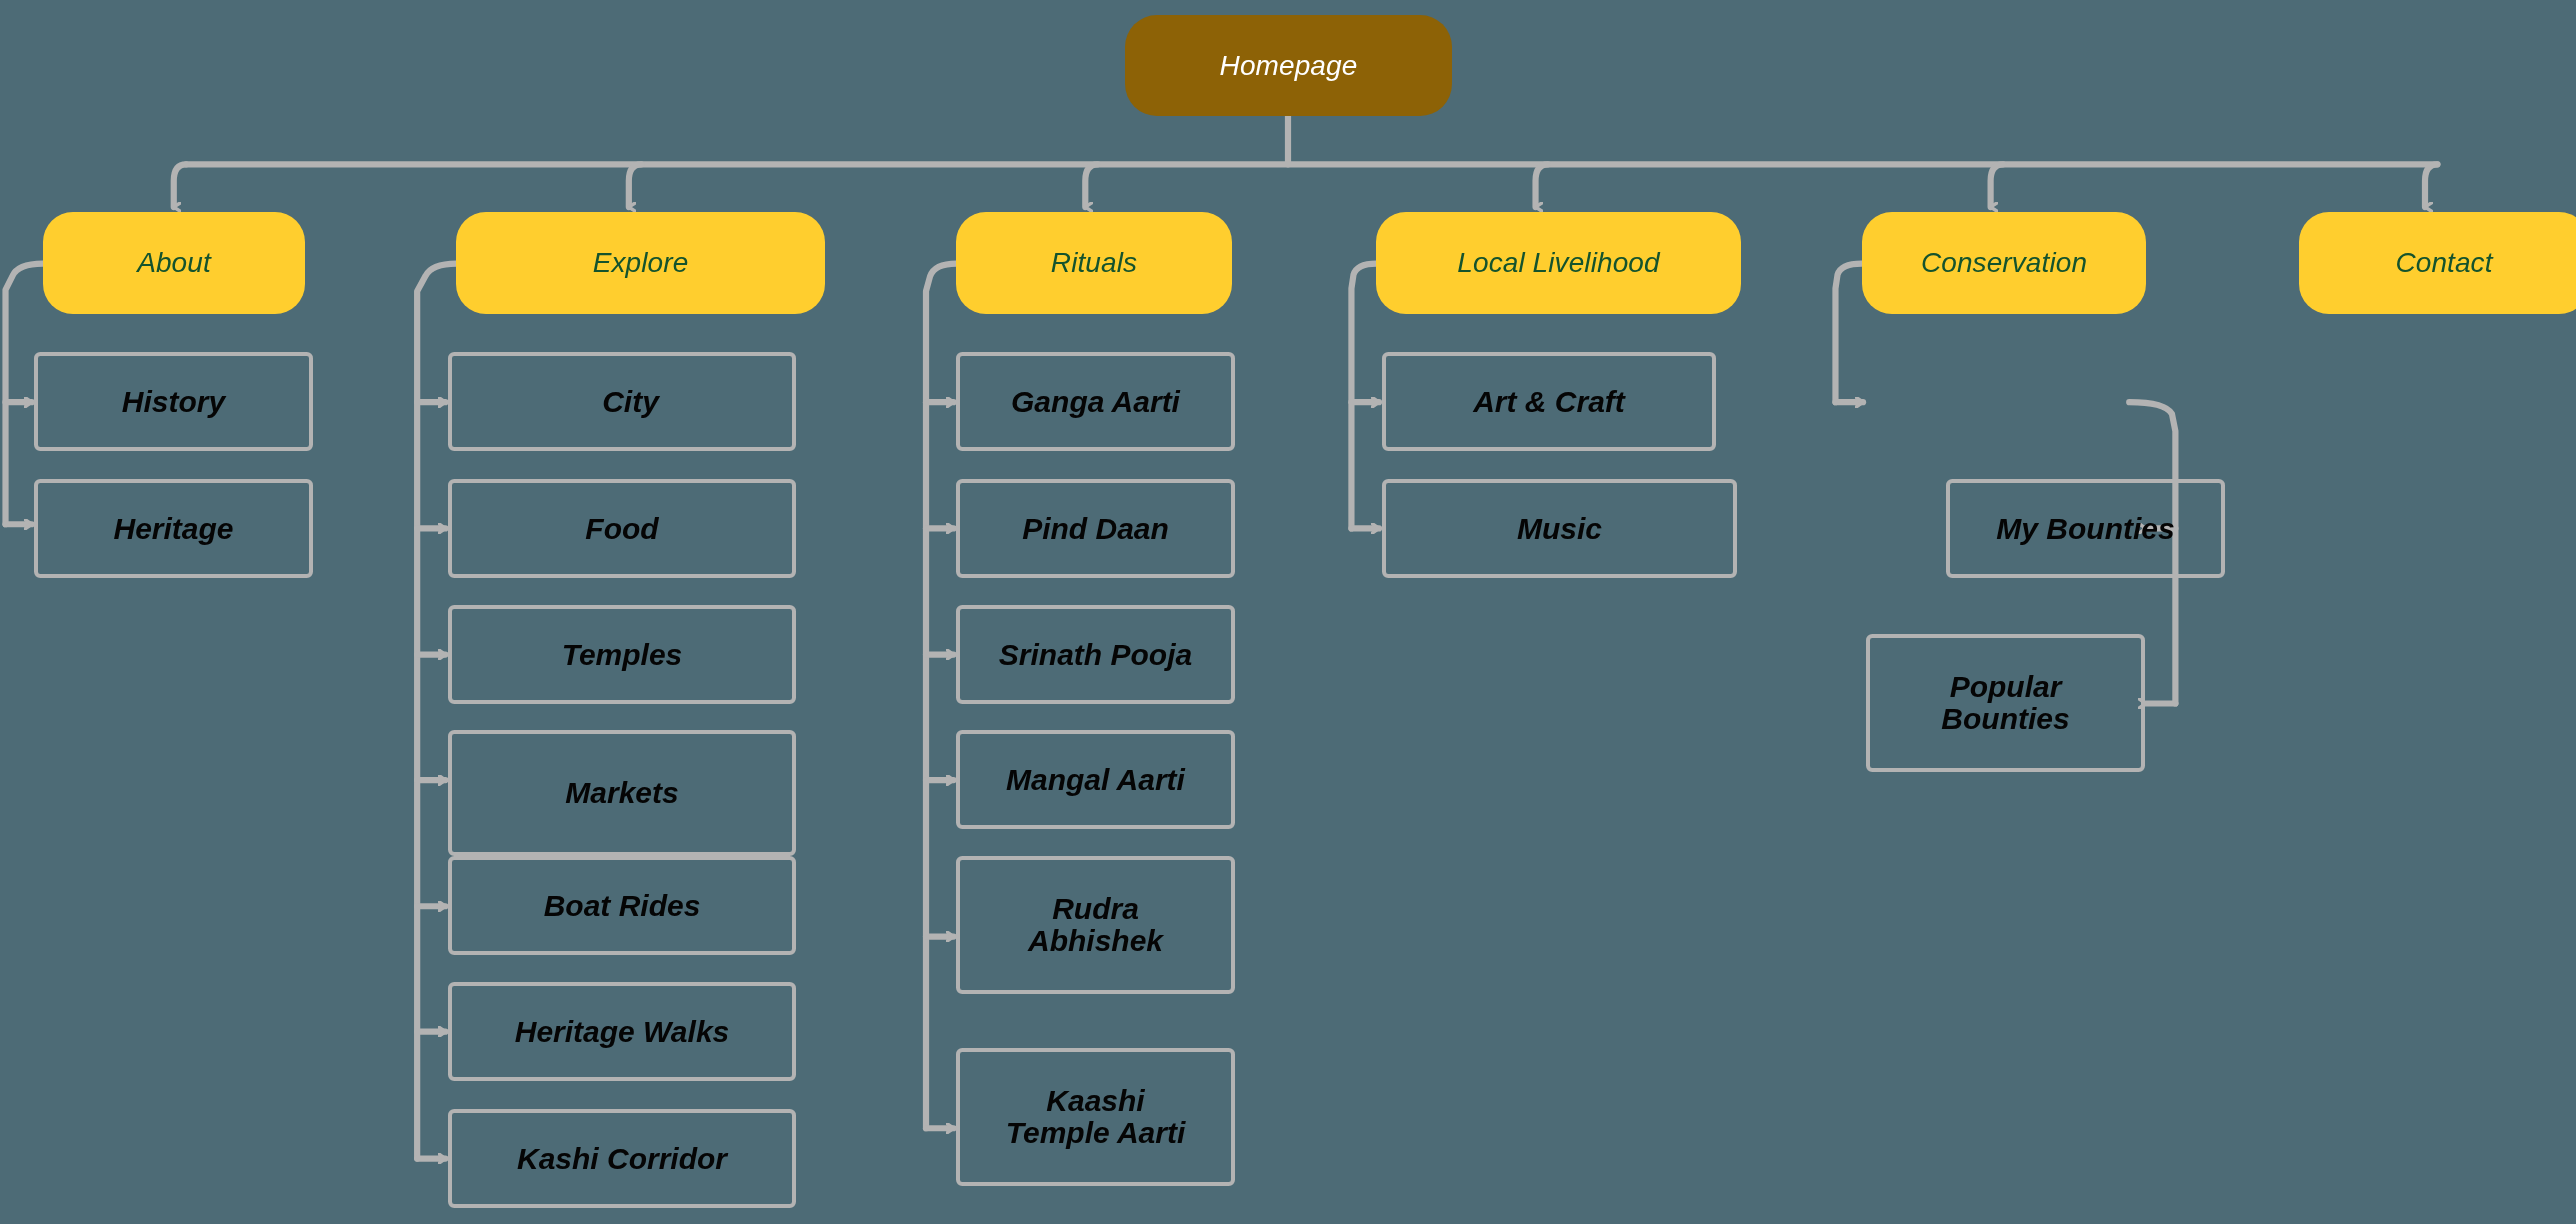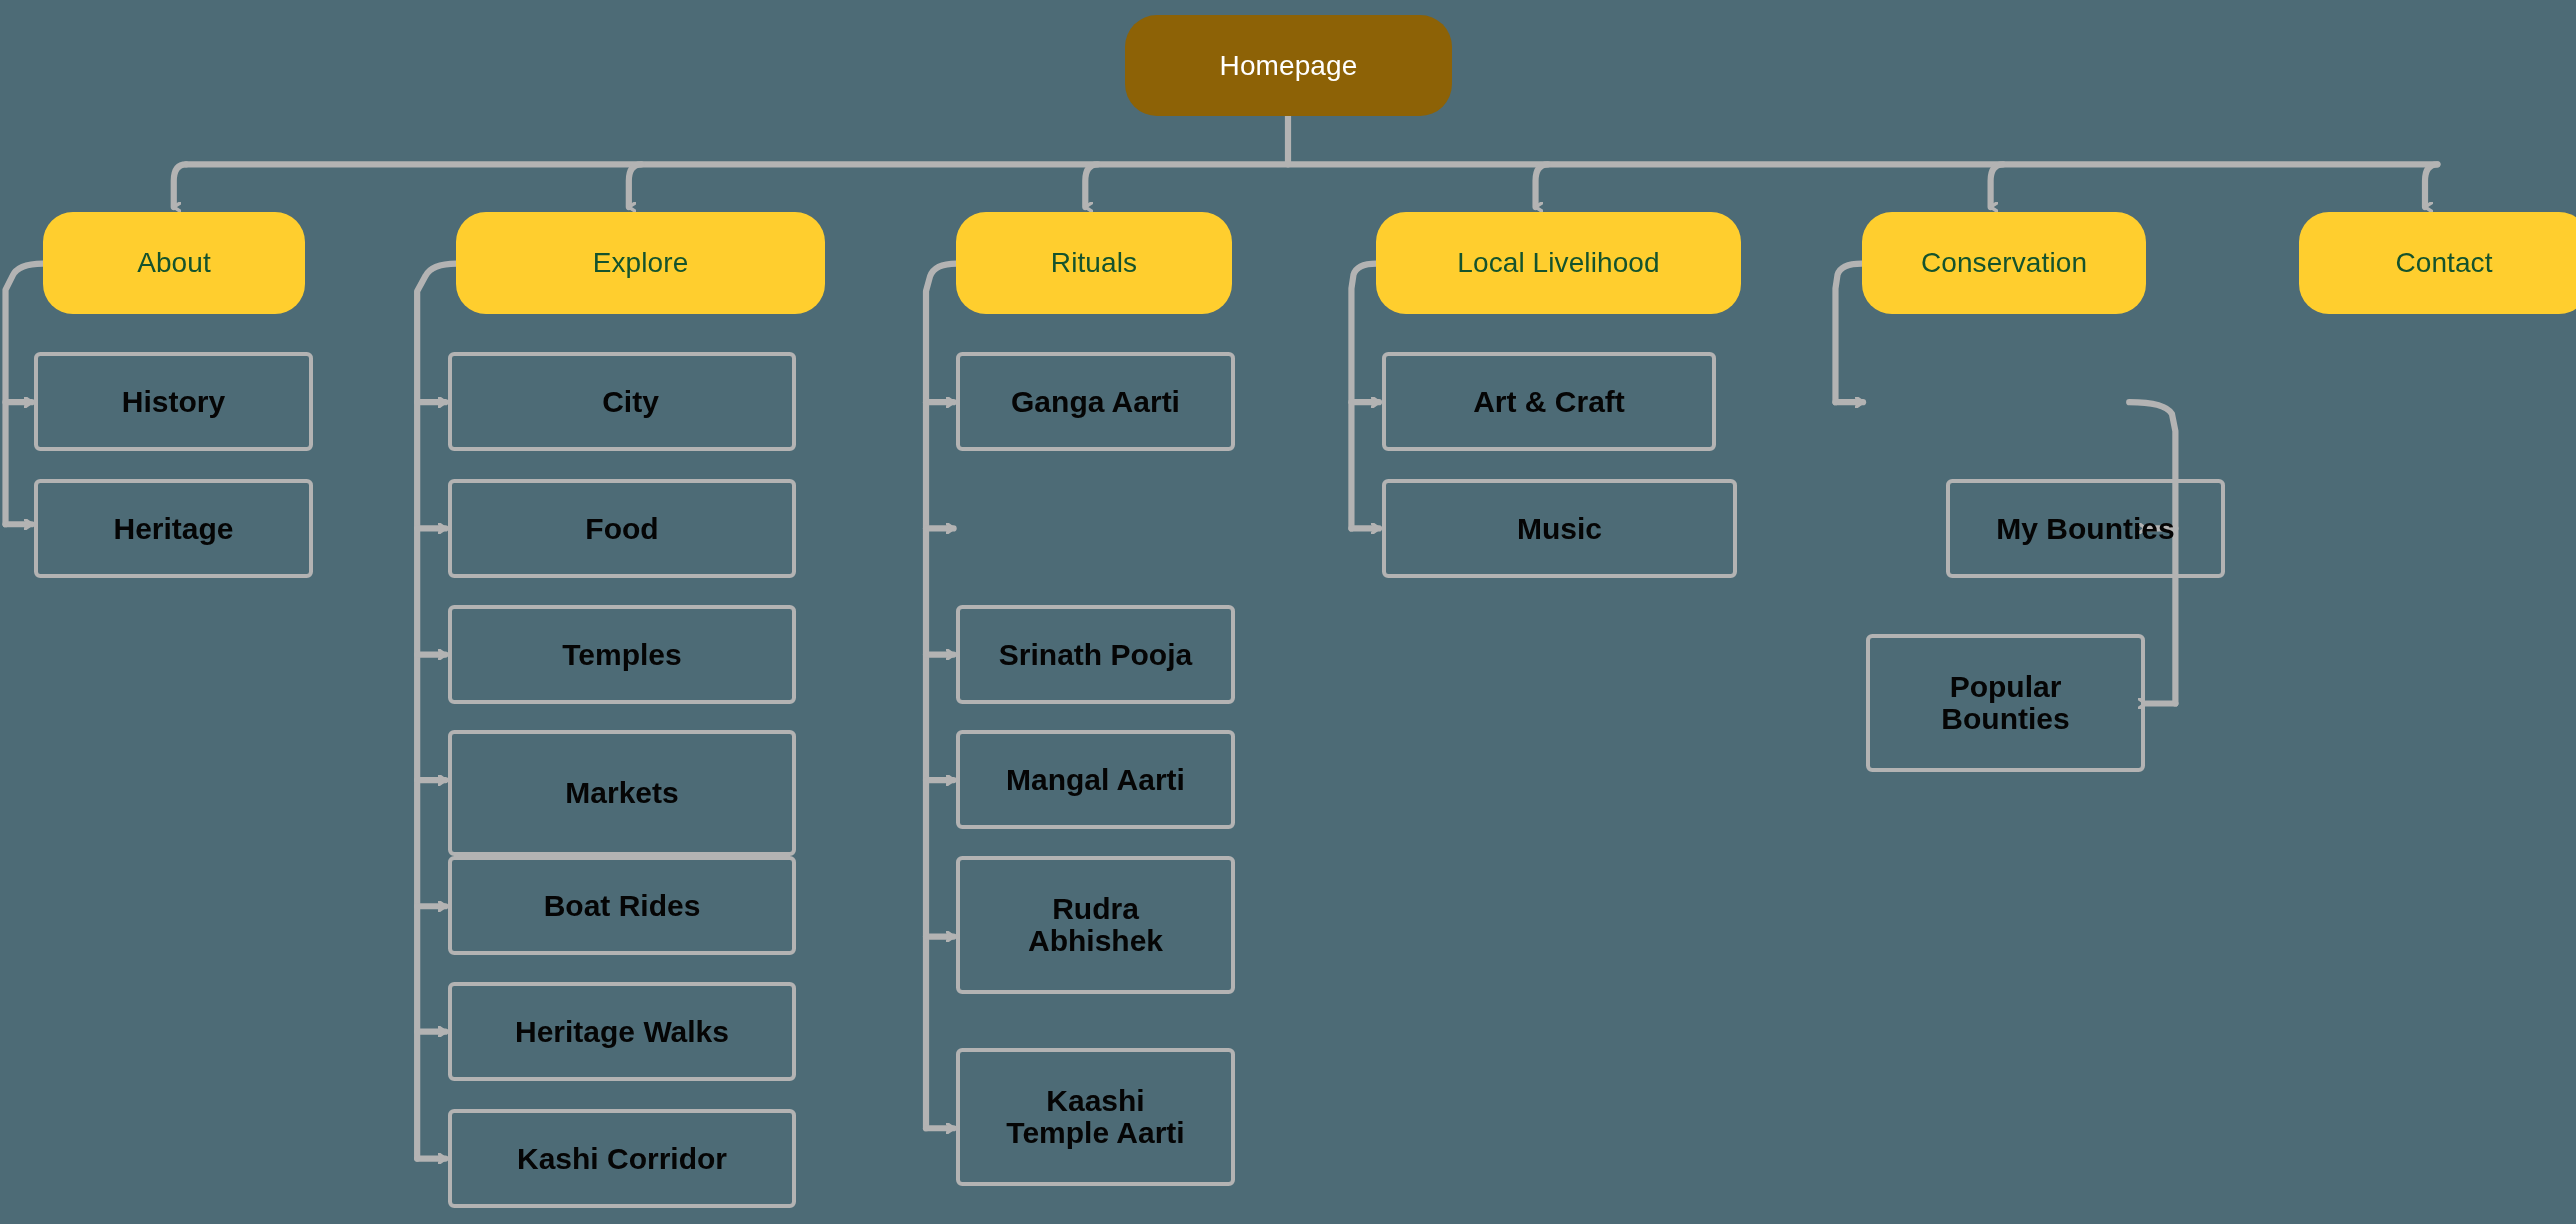--- a/index.html
+++ b/index.html
@@ -15,7 +15,7 @@
   #wires{position:absolute;left:0;top:0;width:2576px;height:1225px;pointer-events:none;}
 
   .node{position:absolute;box-sizing:border-box;display:flex;align-items:center;
-        justify-content:center;text-align:right;}
+        justify-content:center;text-align:right;font-style:italic;}
 
   
   .root{

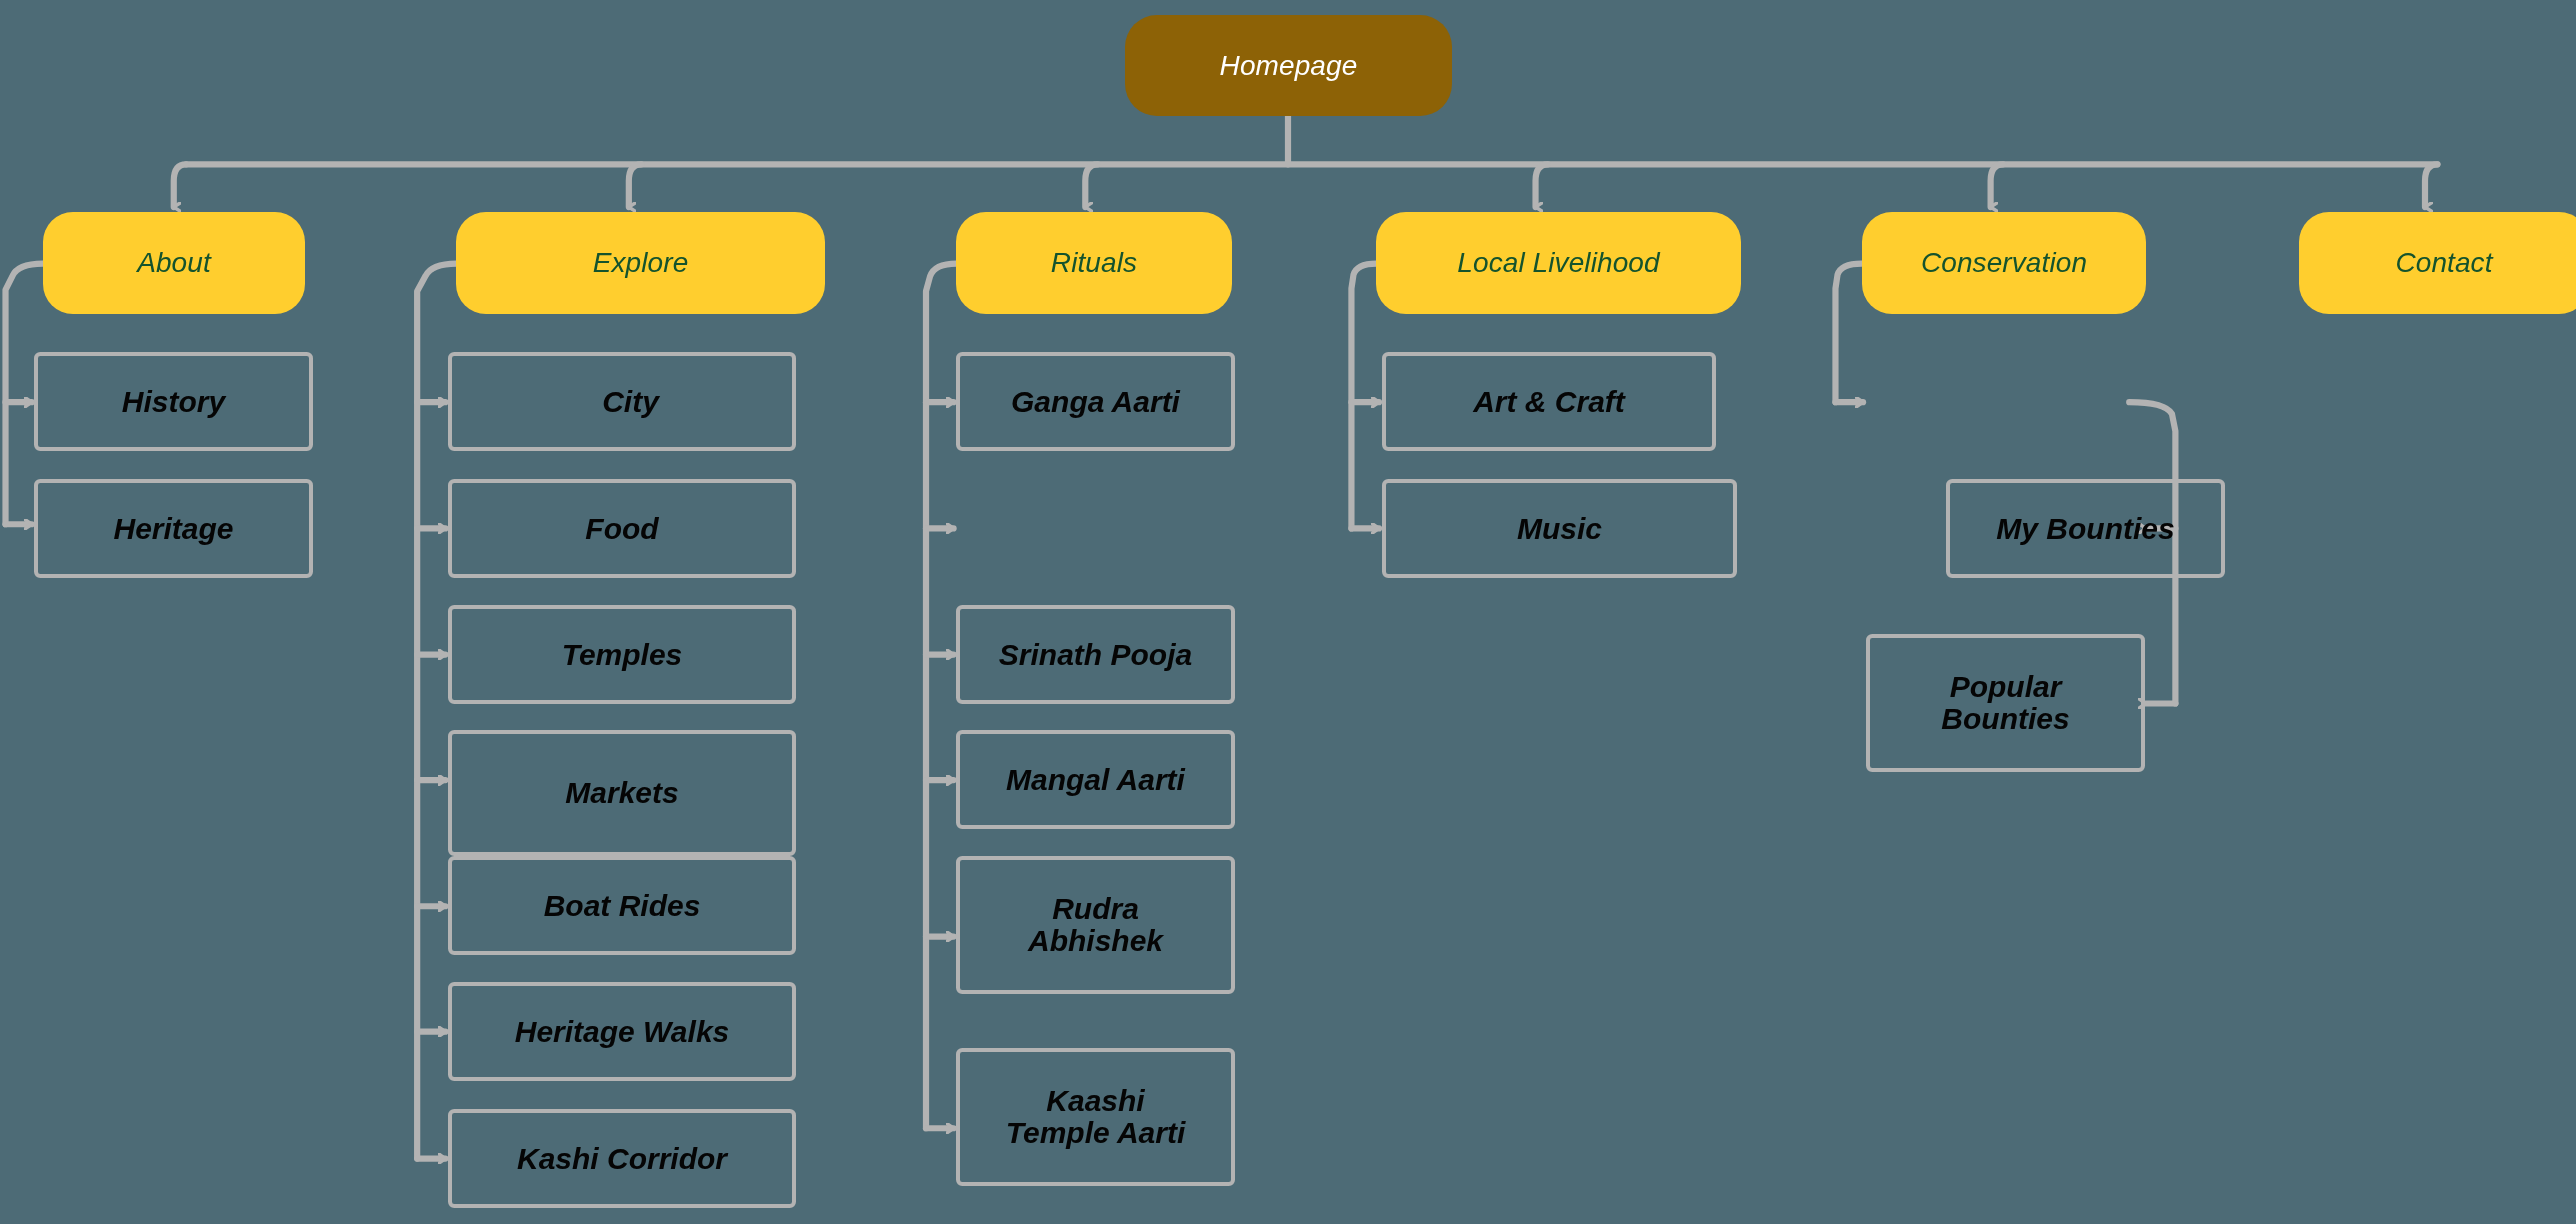--- a/index.html
+++ b/index.html
@@ -160,6 +160,9 @@
   <div class="node box" style="left:956px;top:352px;width:279px;height:99px;">
     <span>Ganga Aarti</span>
   </div>
+  <div class="node box" style="left:956px;top:479px;width:279px;height:99px;">
+    <span>Pind Daan</span>
+  </div>
   <div class="node box" style="left:956px;top:605px;width:279px;height:99px;">
     <span>Srinath Pooja</span>
   </div>

